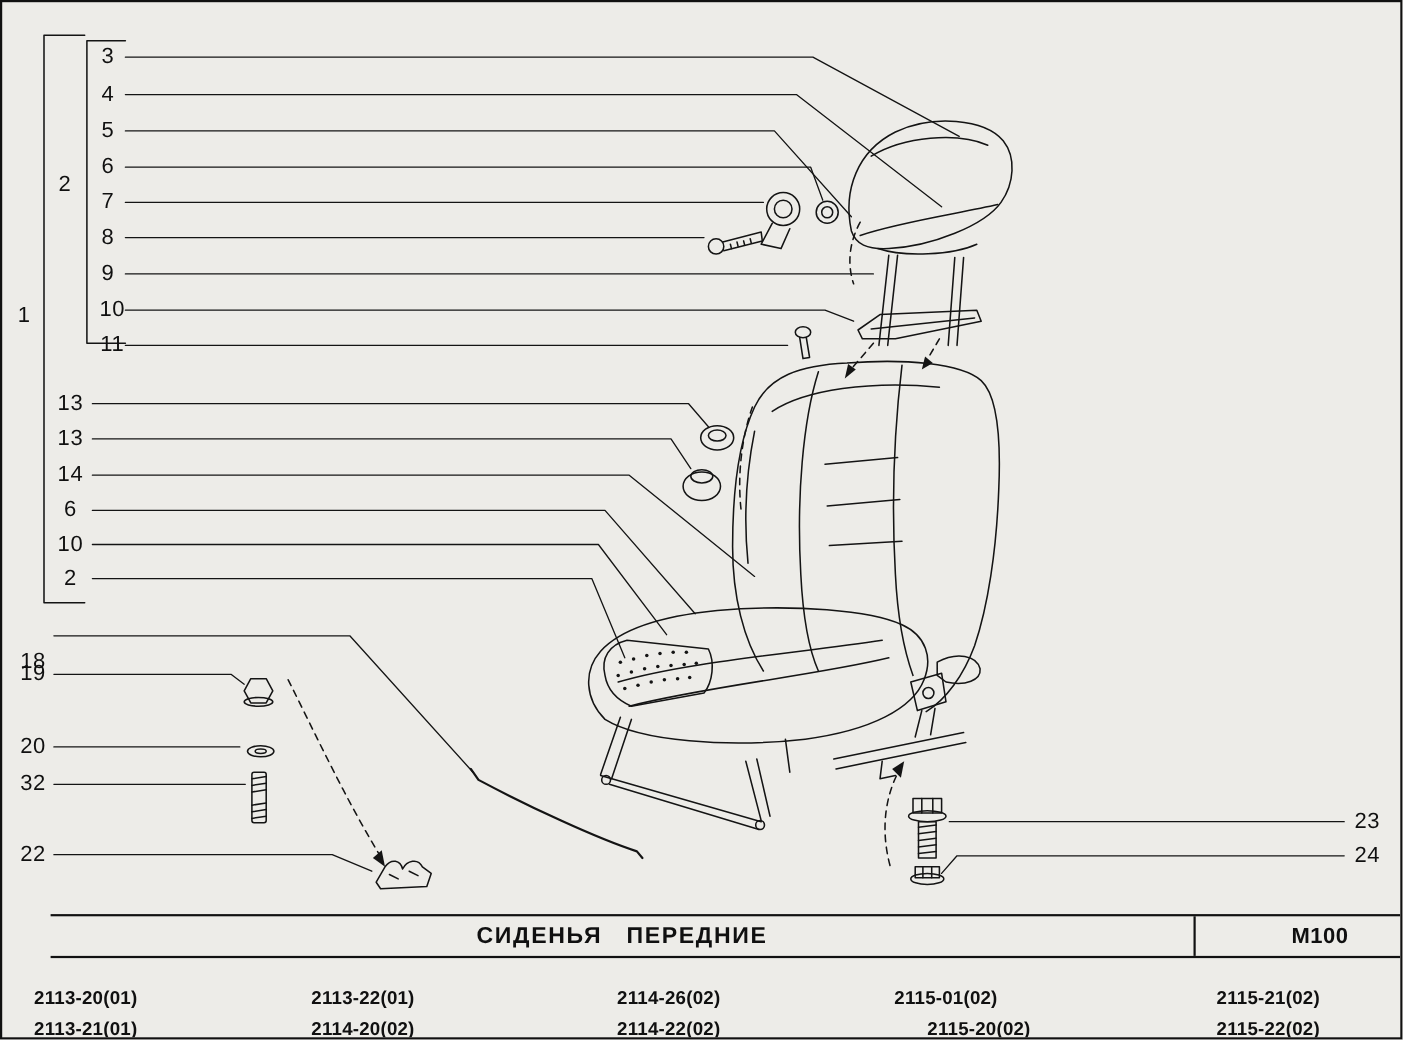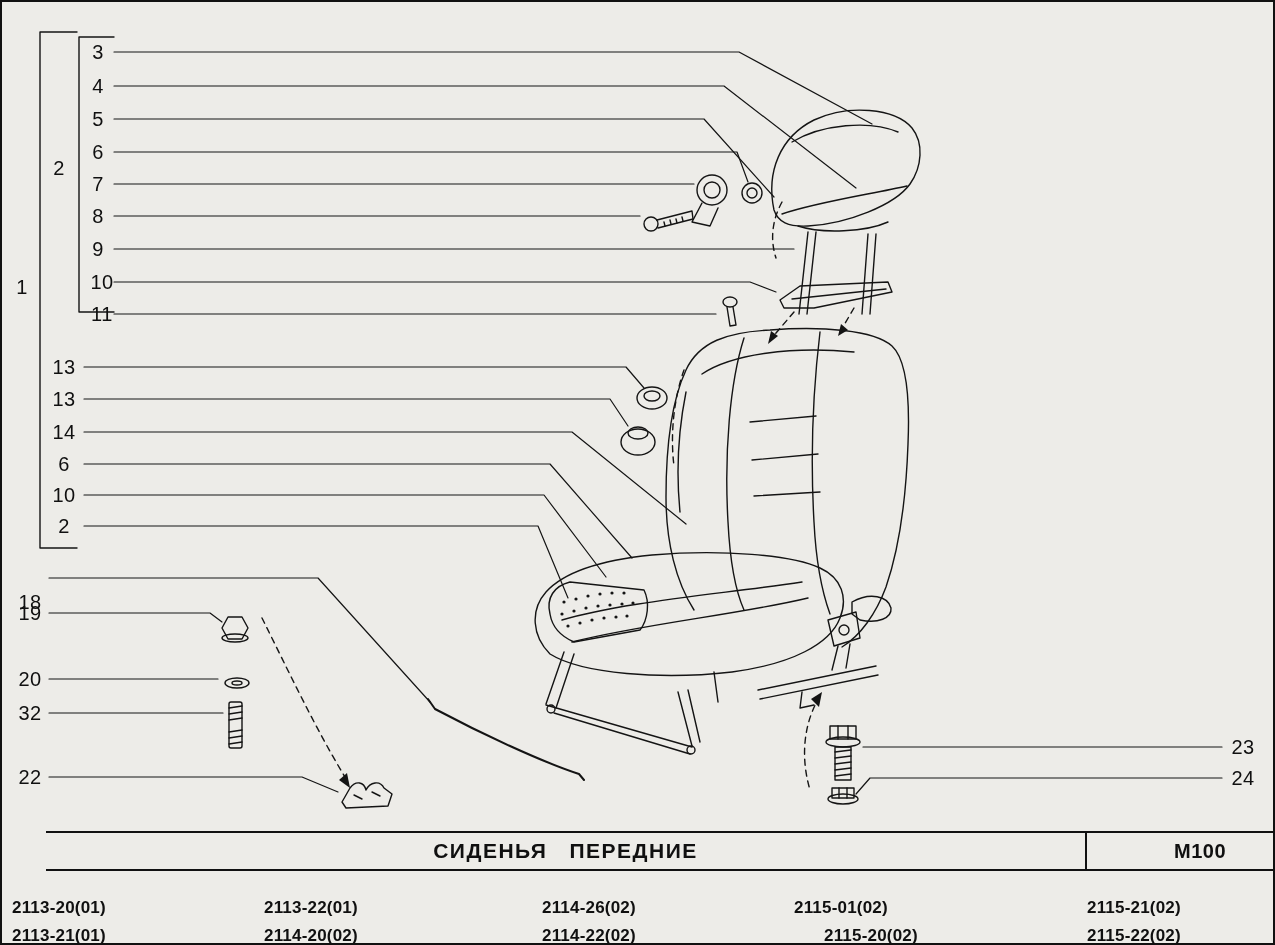--- a/index.html
+++ b/index.html
@@ -32,6 +32,7 @@
   .mc {
     position:absolute; font-weight:700; font-size:17px; letter-spacing:.2px;
     white-space:nowrap;
+    margin-left:19px;
   }
 </style>
 </head>

